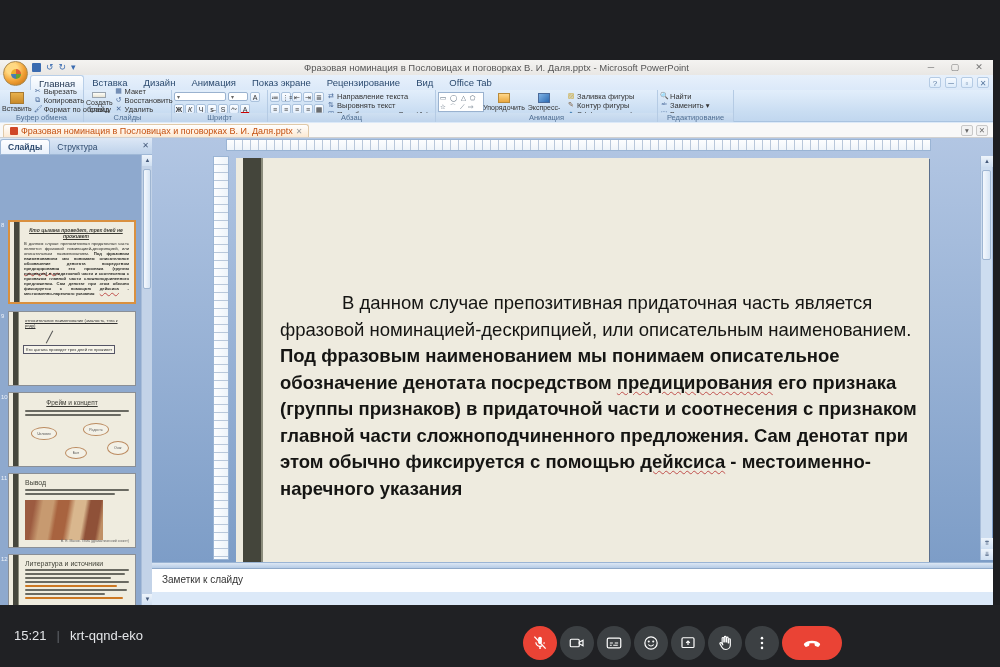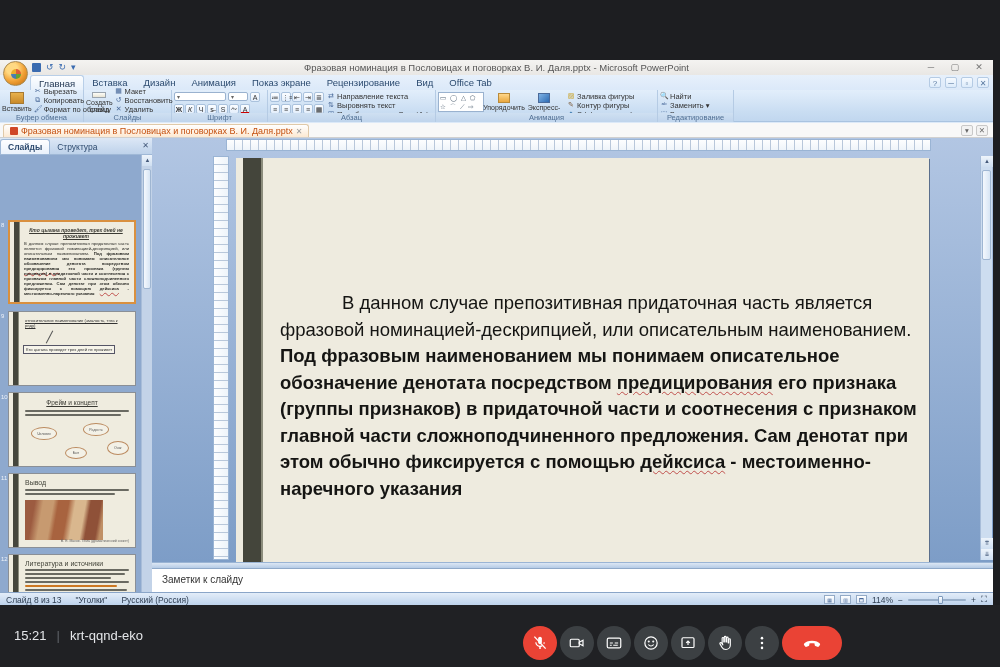--- a/index.html
+++ b/index.html
@@ -411,25 +411,6 @@
       <span>Заметки к слайду</span>
     </div>
 
-    <div class="statusbar">
-      <div class="lft">
-        <span>Слайд 8 из 13</span>
-        <span>"Уголки"</span>
-        <span>Русский (Россия)</span>
-      </div>
-      <div class="rgt">
-        <span class="vbtn">▦</span>
-        <span class="vbtn">▥</span>
-        <span class="vbtn">🗖</span>
-        <span>114%</span>
-        <span>−</span>
-        <span class="zline">
-            <span class="zknob"></span>
-          </span>
-        <span>+</span>
-        <span>⛶</span>
-      </div>
-    </div>
   </div>
 
   <div class="meet-bottom">

